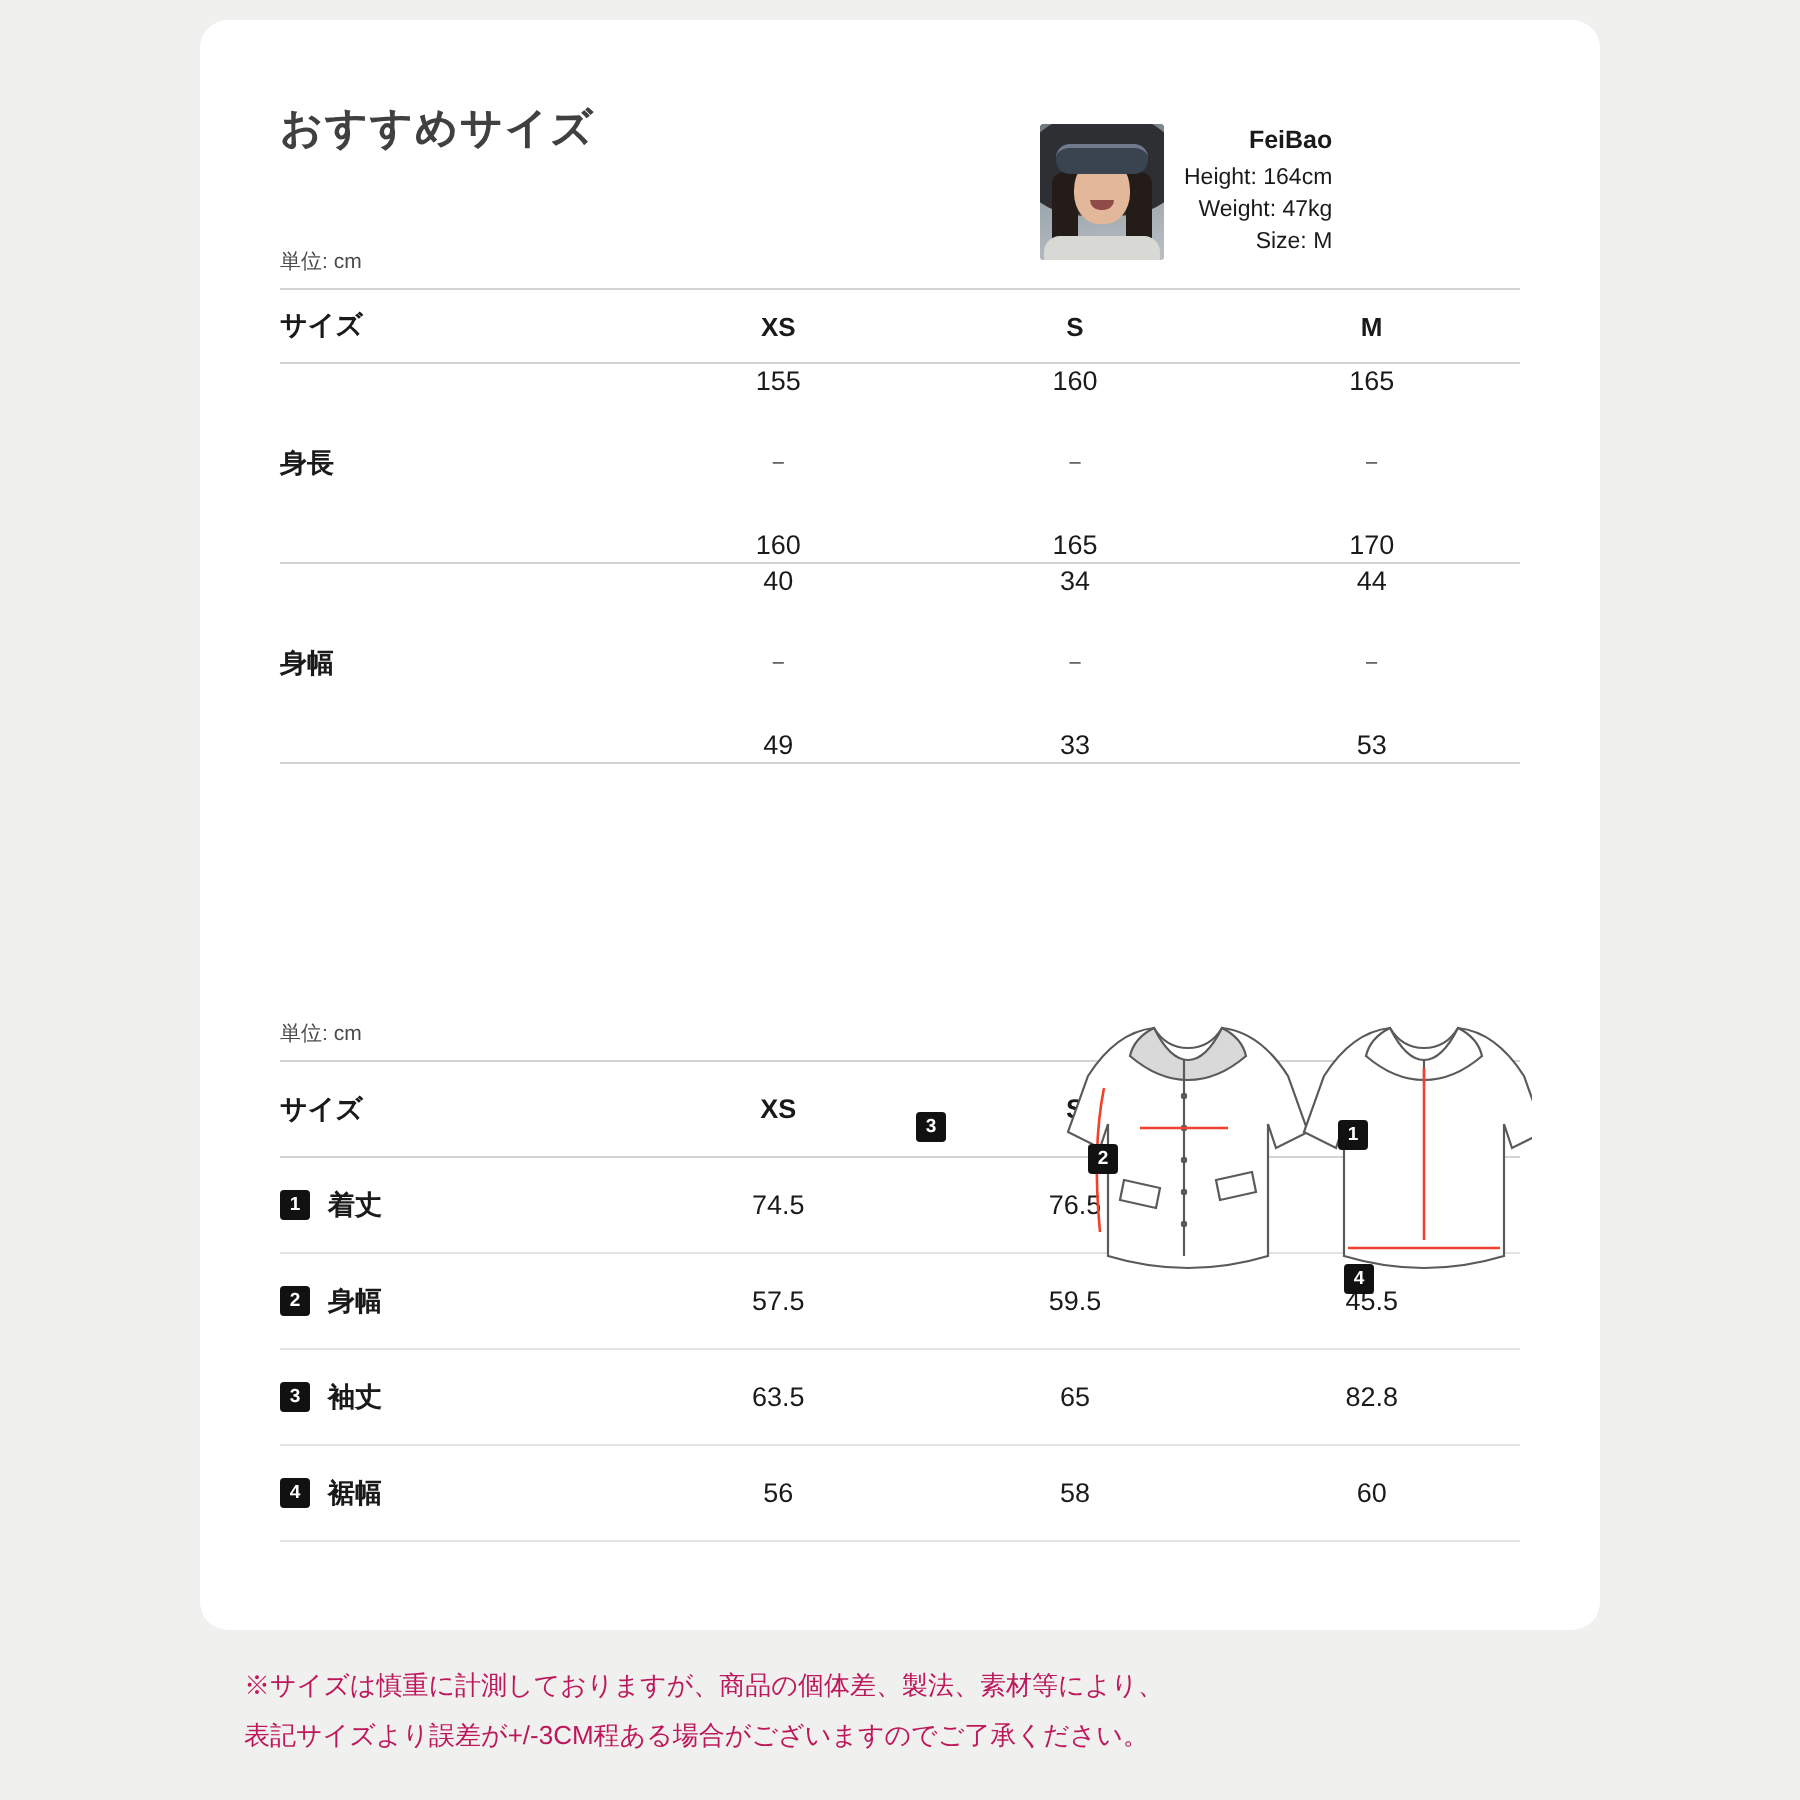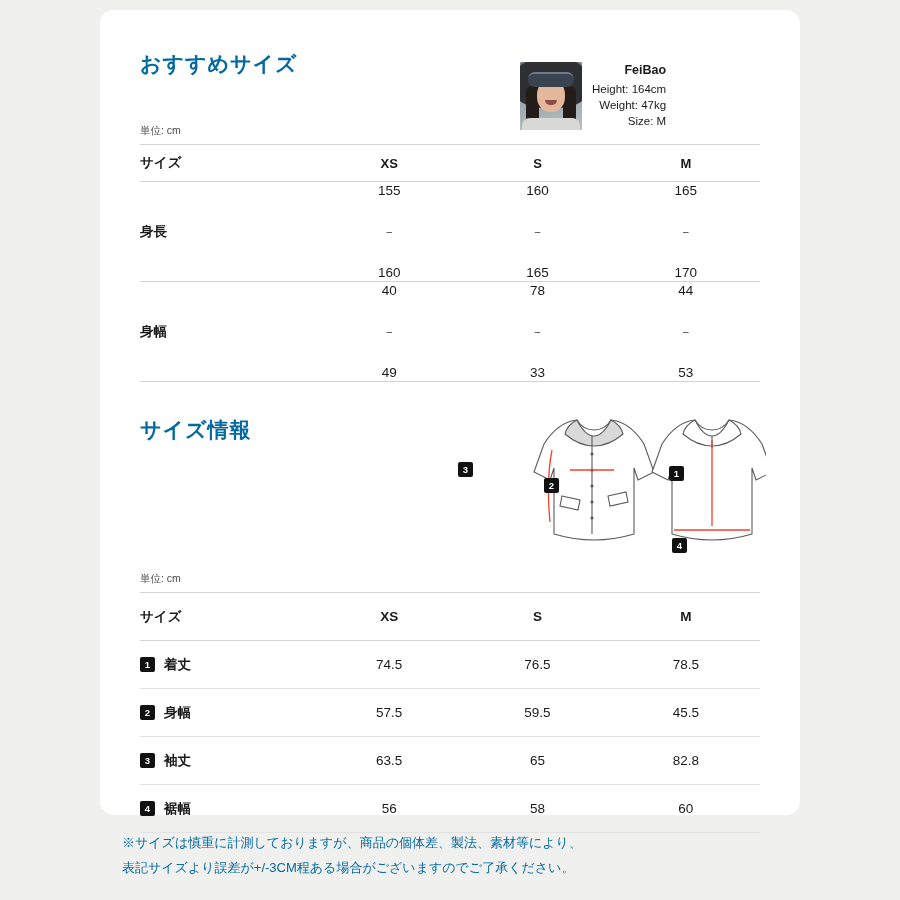--- a/index.html
+++ b/index.html
@@ -41,7 +41,7 @@
     font-size: 21px;
     font-weight: bold;
     letter-spacing: 1px;
-    color: #0369a1;
+    color: #404040;
     margin: 0;
   }
   .model-box {

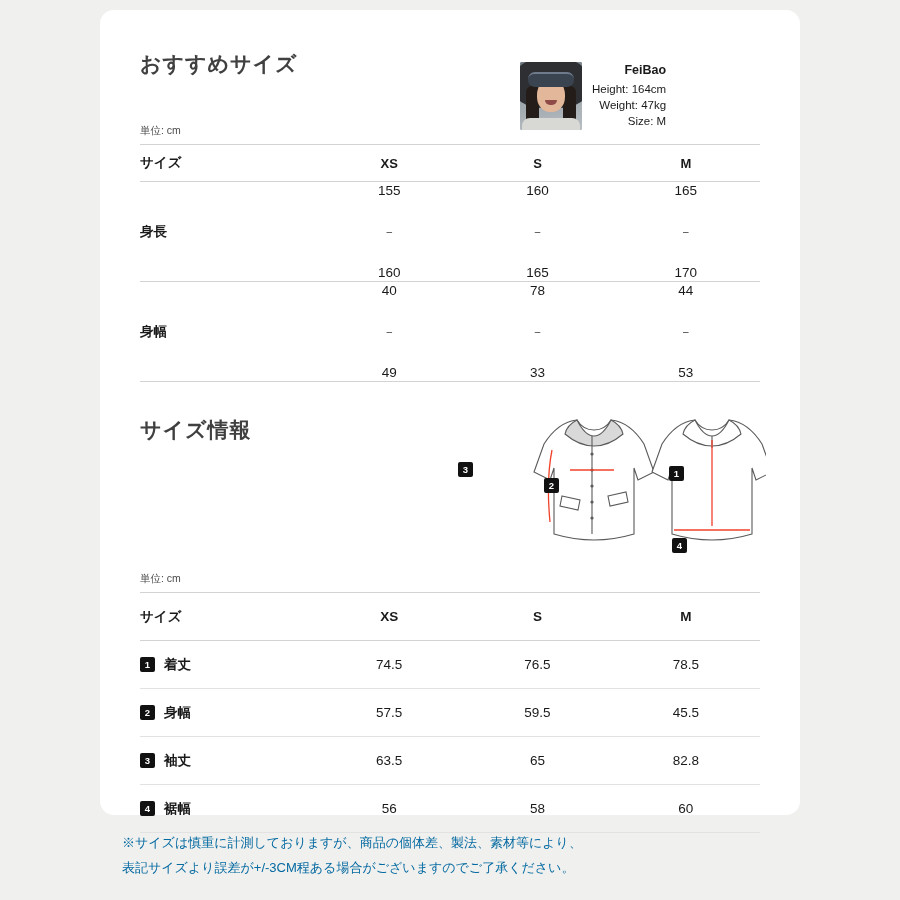--- a/index.html
+++ b/index.html
@@ -293,7 +293,7 @@
               </td>
               <td>
                 <div class="range">
-                  <span>78</span>
+                  <span>34</span>
                   <span class="dash">–</span>
                   <span>33</span>
                 </div>

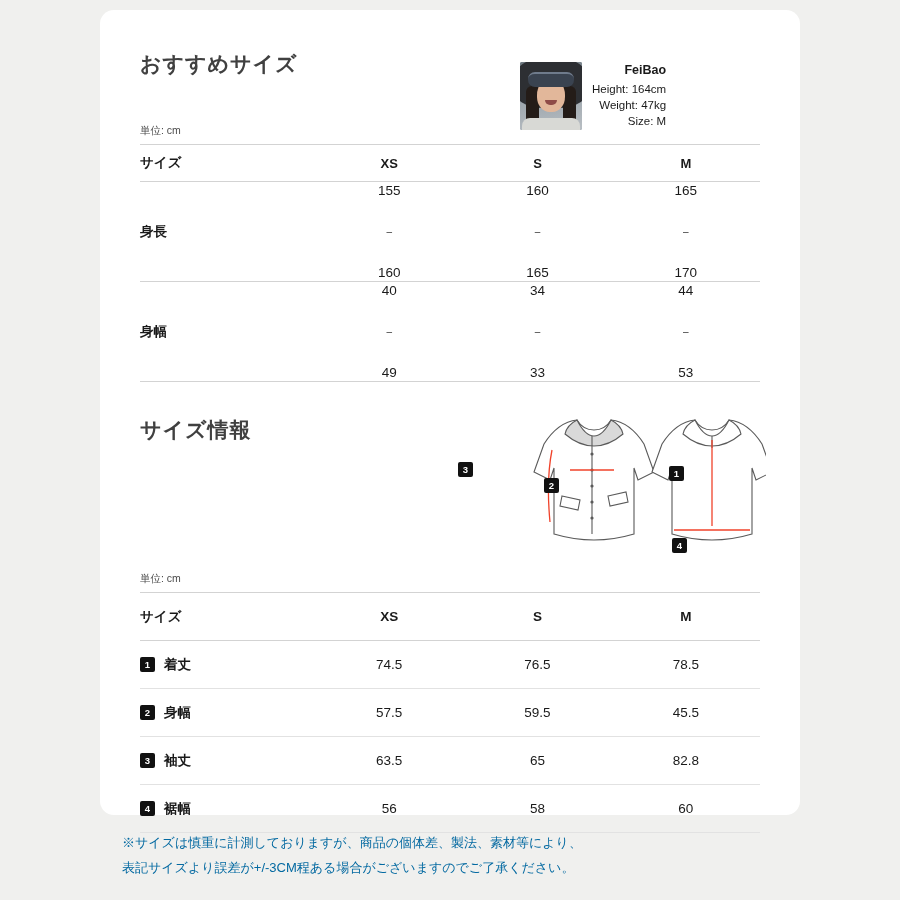--- a/index.html
+++ b/index.html
@@ -311,7 +311,6 @@
       </div>
 
       <div class="section2">
-        <h2 class="section-title">サイズ情報</h2>
 
         <div class="diagram">
           <svg width="300" height="170" viewBox="0 0 300 170">

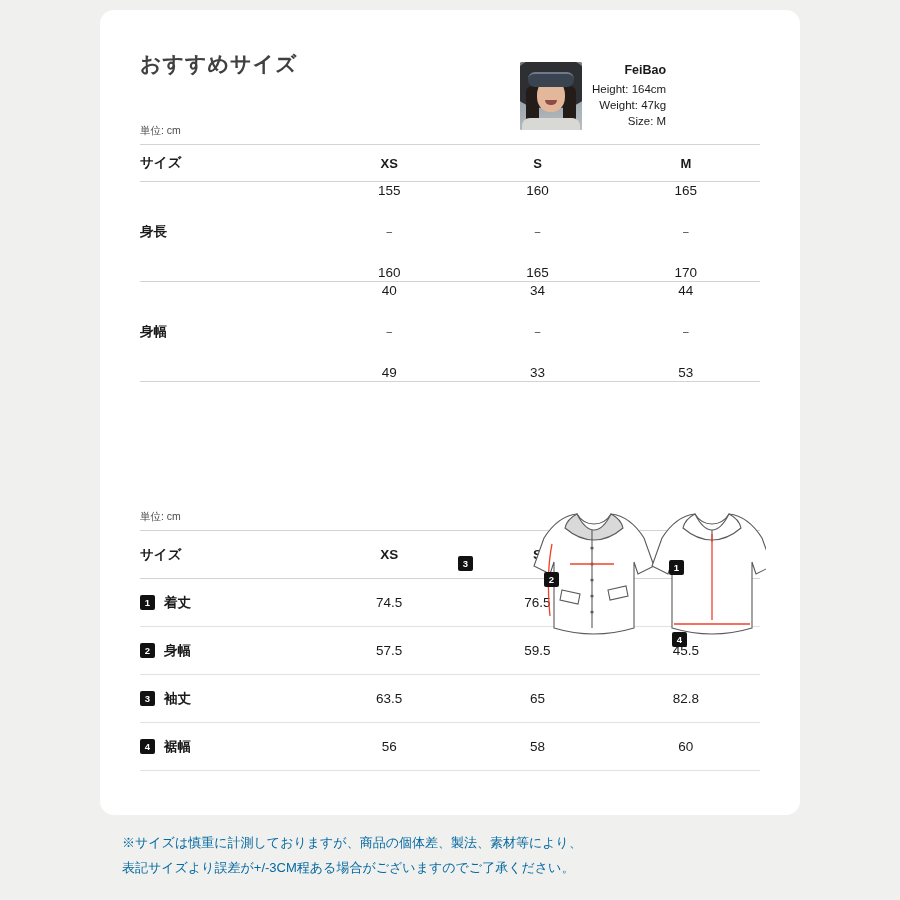--- a/index.html
+++ b/index.html
@@ -214,7 +214,7 @@
     top: 830px;
     font-size: 13px;
     line-height: 25px;
-    color: #0369a1;
+    color: #be185d;
   }
 </style>
 </head>

